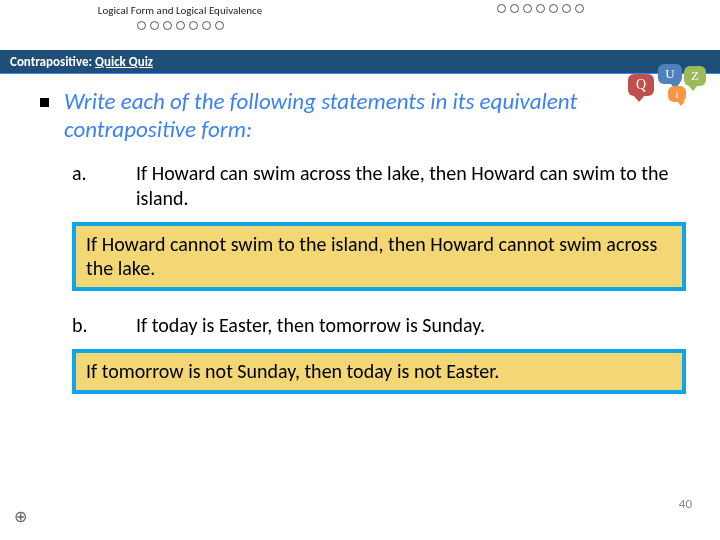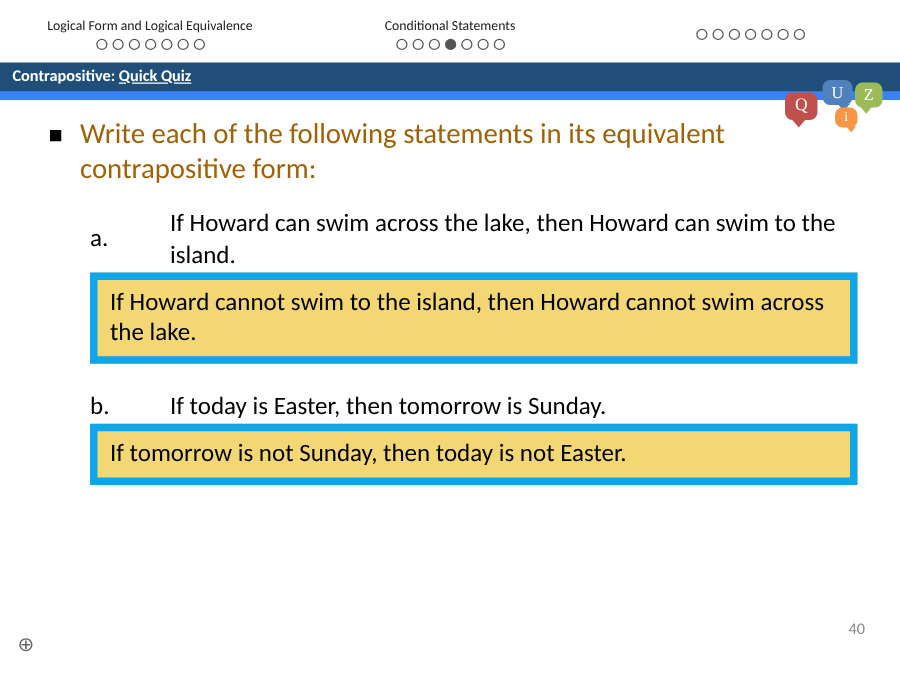--- a/index.html
+++ b/index.html
@@ -2,7 +2,7 @@
 <html><head>
 <meta charset="utf-8">
 <style>
-  * { margin: 0; padding: 0; box-sizing: border-box; align-items: center; }
+  * { margin: 0; padding: 0; box-sizing: border-box; }
   body {
     width: 720px; height: 540px;
     font-family: Calibri, Arial, sans-serif;

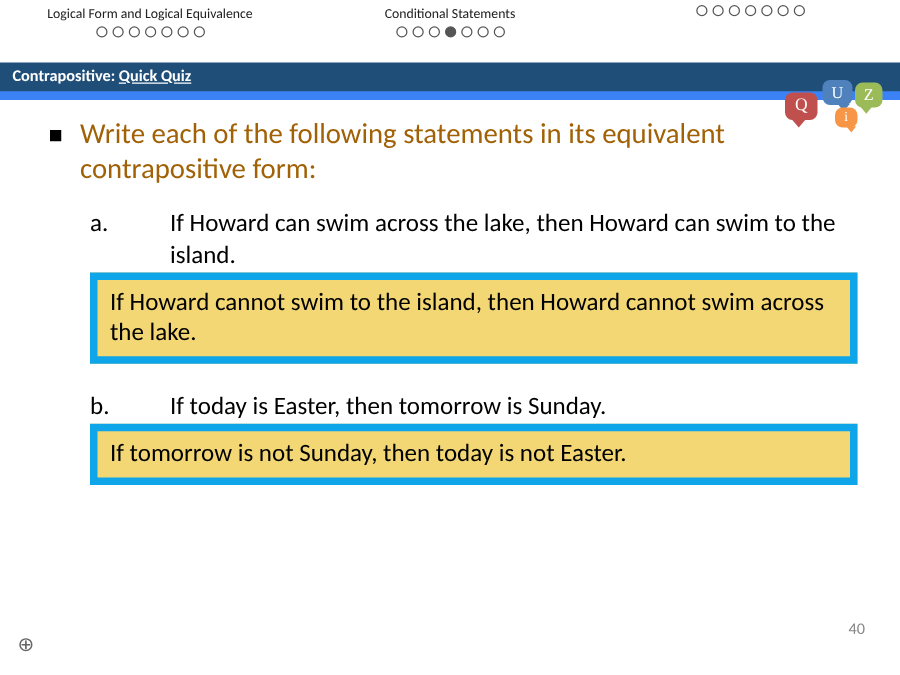--- a/index.html
+++ b/index.html
@@ -144,18 +144,6 @@
     </div>
   </div>
   <div class="topnav-section">
-    <div class="topnav-title">Conditional Statements</div>
-    <div class="dot-row">
-      <span class="dot"></span>
-        <span class="dot"></span>
-        <span class="dot"></span>
-        <span class="dot fill"></span>
-        <span class="dot"></span>
-        <span class="dot"></span>
-        <span class="dot"></span>
-    </div>
-  </div>
-  <div class="topnav-section">
     <div class="dot-row">
       <span class="dot"></span>
         <span class="dot"></span>

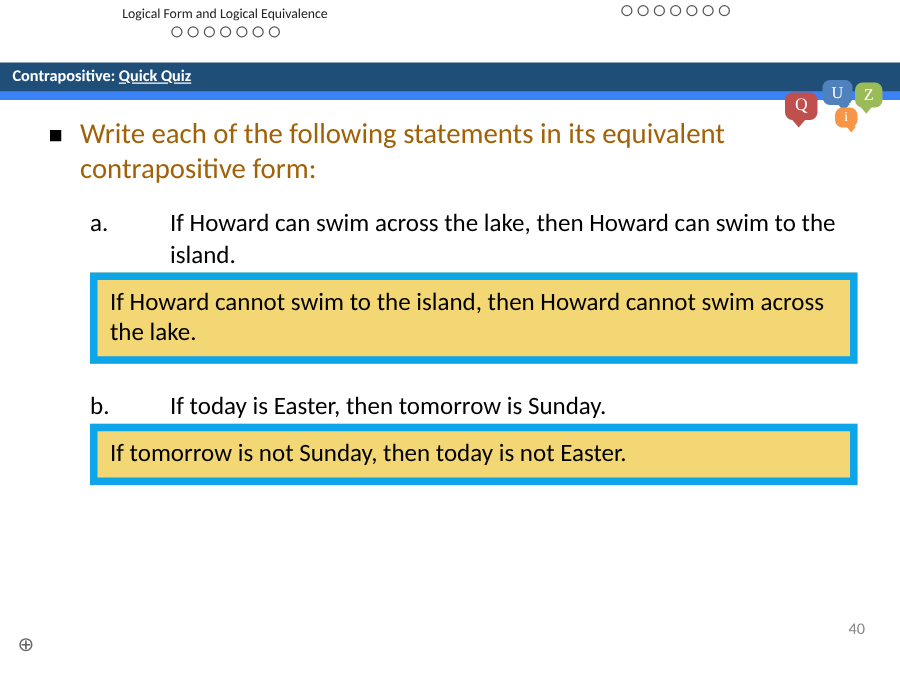--- a/index.html
+++ b/index.html
@@ -43,7 +43,7 @@
     font-size: 13px;
     font-weight: bold;
     padding: 4px 10px;
-    border-bottom: 7px solid #3b82f6;
+    border-bottom: 1px solid #3b82f6;
   }
   .subtitle-bar u { text-decoration: underline; }
   .quiz-icon {

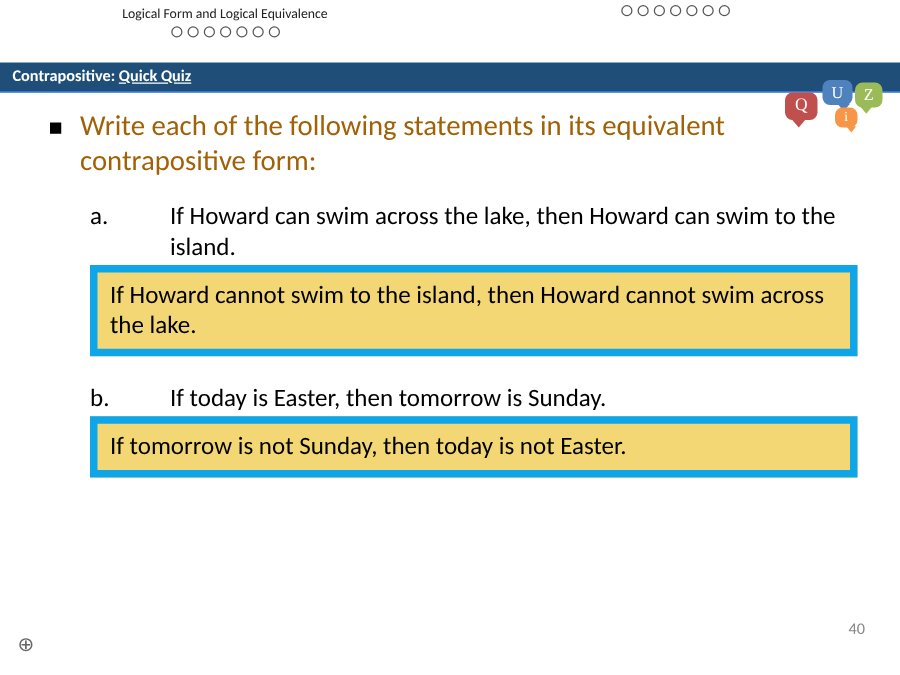--- a/index.html
+++ b/index.html
@@ -77,10 +77,11 @@
   .lead {
     font-size: 23px;
     line-height: 1.2;
-    color: #a16207;
+    color: #3b82f6;
     padding-left: 24px;
     position: relative;
     padding-right: 60px;
+    font-style: italic;
   }
   .lead::before {
     content: '';

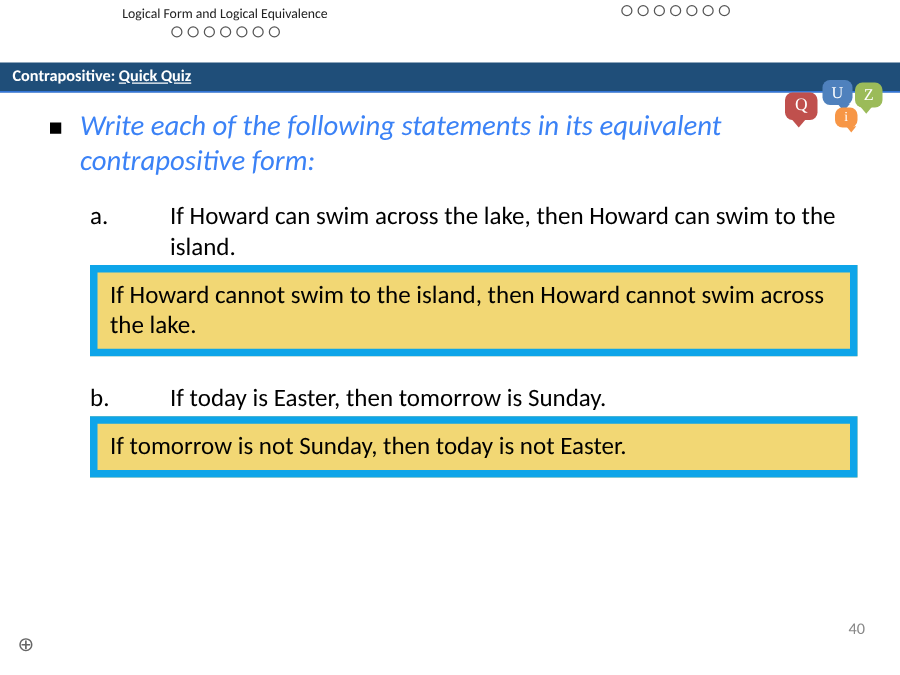--- a/index.html
+++ b/index.html
@@ -109,11 +109,11 @@
   .item-body { flex: 1; margin-left: 36px; }
   .answer {
     background: #f2d774;
-    border: 6px solid #0ea5e9;
+    border: 4px solid #0ea5e9;
     font-size: 20px;
     line-height: 1.22;
     padding: 6px 10px 6px 10px;
-    margin-top: 2px;
+    margin-top: 12px;
     margin-left: 0;
     margin-right: -6px;
   }

